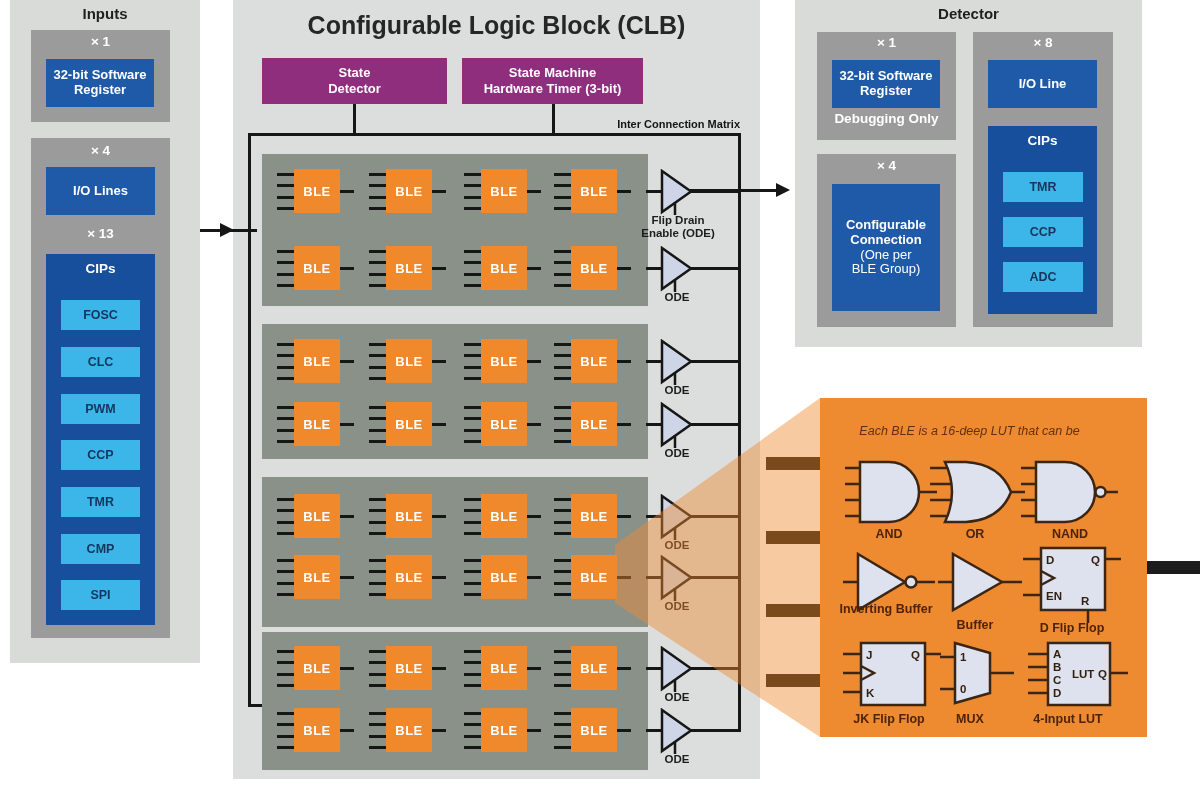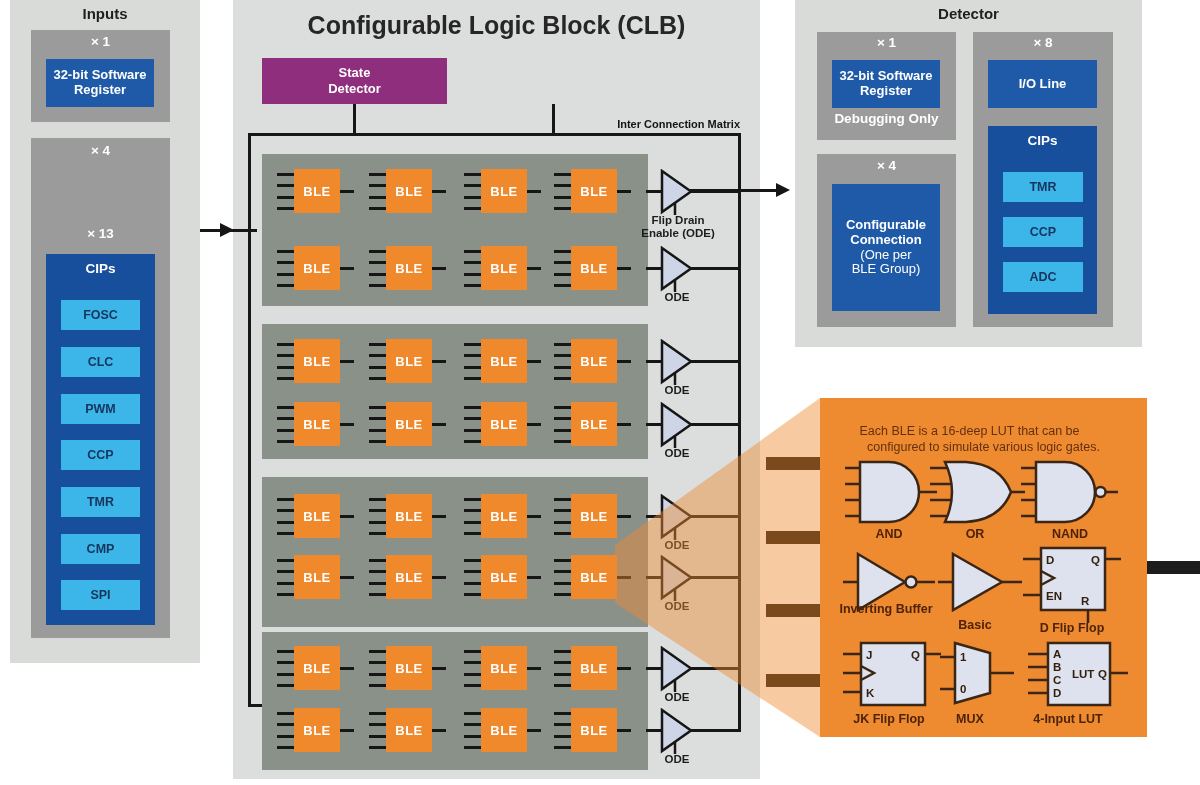--- a/index.html
+++ b/index.html
@@ -65,6 +65,10 @@
     <span>State</span>
     <span>Detector</span>
   </div>
+  <div class="abs purple" style="left:462px;top:58px;width:181px;height:46px;">
+    <span>State Machine</span>
+    <span>Hardware Timer (3-bit)</span>
+  </div>
   <div class="abs line" style="left:353px;top:104px;width:3px;height:30px;"></div>
   <div class="abs line" style="left:552px;top:104px;width:3px;height:30px;"></div>
 

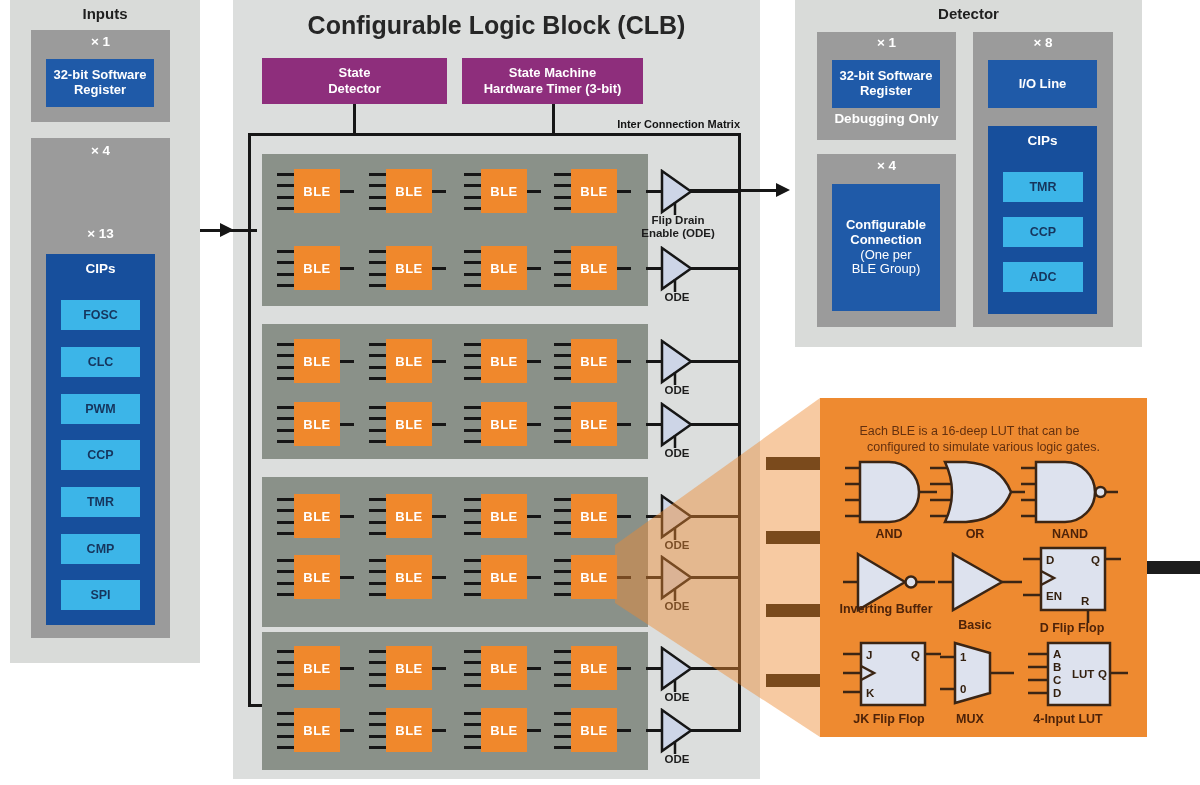--- a/index.html
+++ b/index.html
@@ -47,6 +47,7 @@
 
   <div class="abs subpanel" style="left:31px;top:138px;width:139px;height:500px;"></div>
   <div class="abs cnt" style="left:31px;top:143px;width:139px;">× 4</div>
+  <div class="abs bluebox" style="left:46px;top:167px;width:109px;height:48px;">I/O Lines</div>
   <div class="abs cnt" style="left:31px;top:226px;width:139px;">× 13</div>
   <div class="abs navy2" style="left:46px;top:254px;width:109px;height:371px;"></div>
   <div class="abs cnt" style="left:46px;top:261px;width:109px;">CIPs</div>

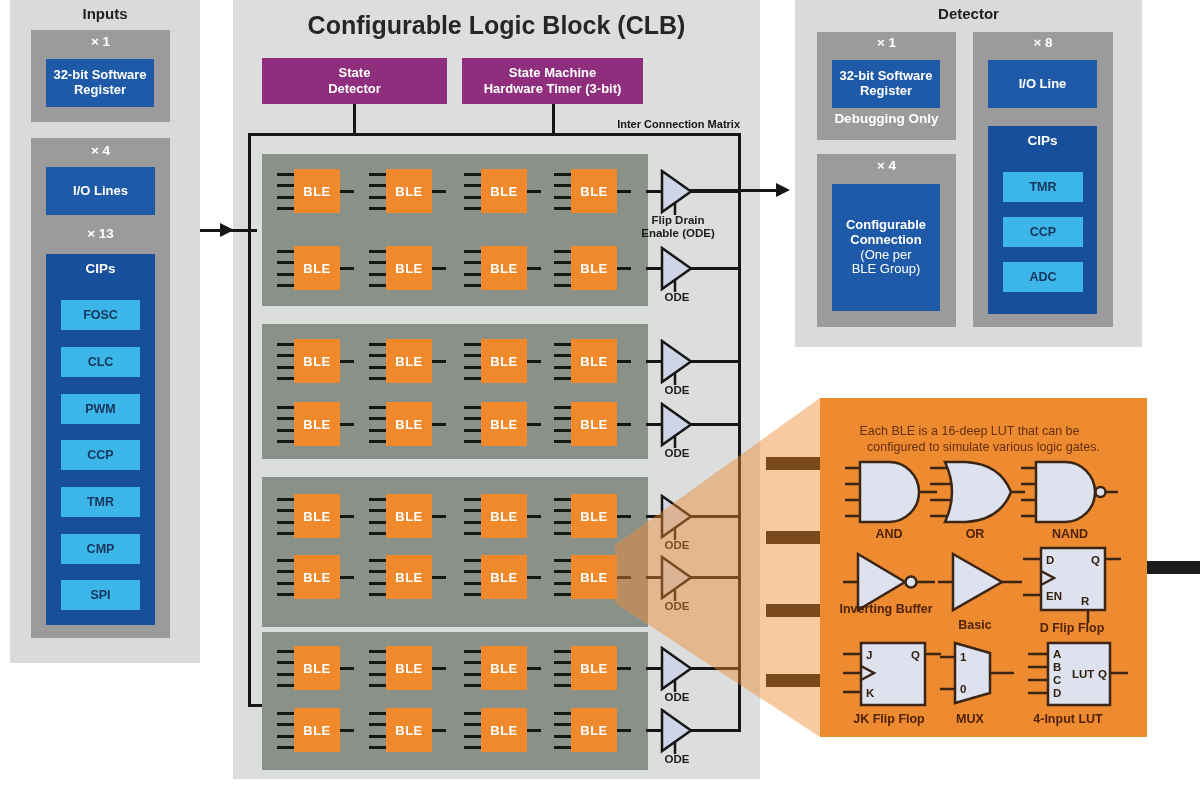--- a/index.html
+++ b/index.html
@@ -443,7 +443,7 @@
   <div class="abs brownbar" style="left:766px;top:674px;width:54px;height:13px;"></div>
 
   <div class="abs callout" style="left:820px;top:398px;width:327px;height:339px;"></div>
-  <div class="abs cosub" style="left:820px;top:424px;width:299px;">Each BLE is a 16-deep LUT that can be</div>
+  <div class="abs cosub" style="left:820px;top:424px;width:299px;font-style:italic;">Each BLE is a 16-deep LUT that can be</div>
   <div class="abs cosub" style="left:820px;top:440px;width:327px;">configured to simulate various logic gates.</div>
 
   <svg class="abs" style="left:845px;top:458px;" width="95" height="68">

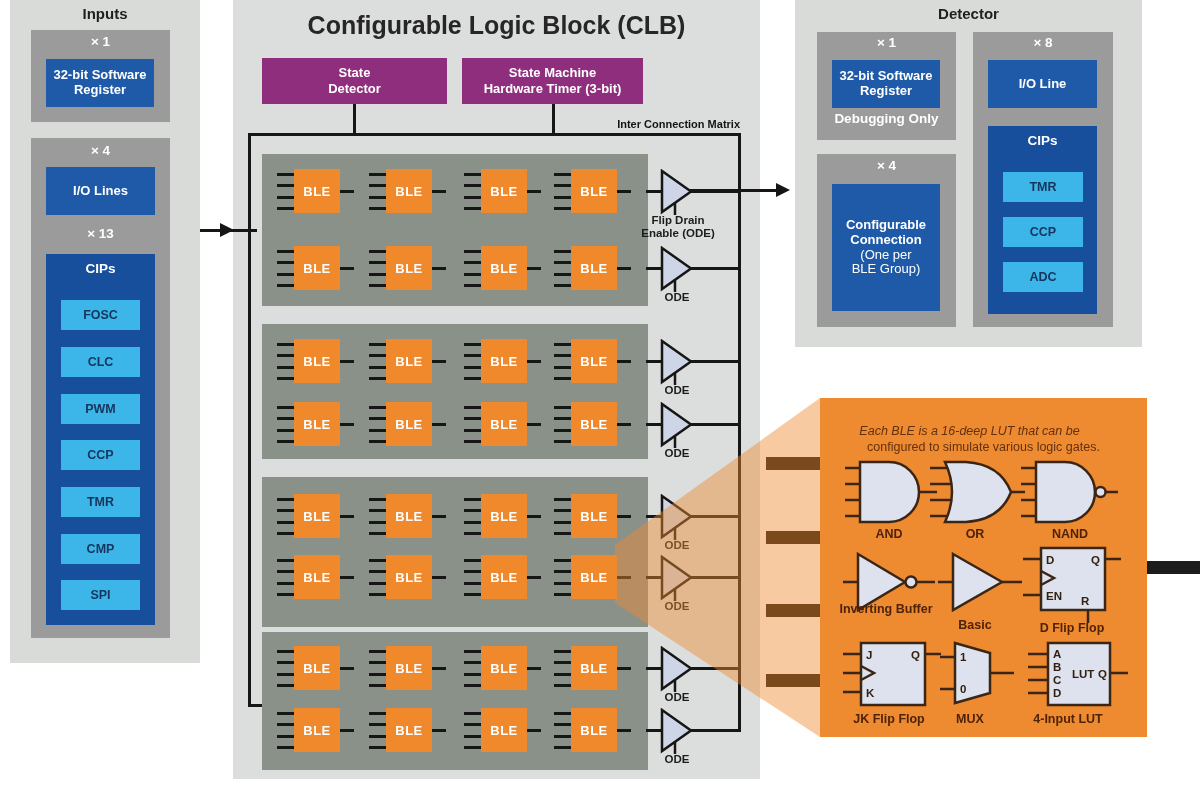--- a/index.html
+++ b/index.html
@@ -444,7 +444,6 @@
 
   <div class="abs callout" style="left:820px;top:398px;width:327px;height:339px;"></div>
   <div class="abs cosub" style="left:820px;top:424px;width:299px;font-style:italic;">Each BLE is a 16-deep LUT that can be</div>
-  <div class="abs cosub" style="left:820px;top:440px;width:327px;">configured to simulate various logic gates.</div>
 
   <svg class="abs" style="left:845px;top:458px;" width="95" height="68">
     <path class="gwire" d="M0,10 L15,10 M0,26 L15,26 M0,42 L15,42 M0,58 L15,58 M74,34 L92,34"></path>

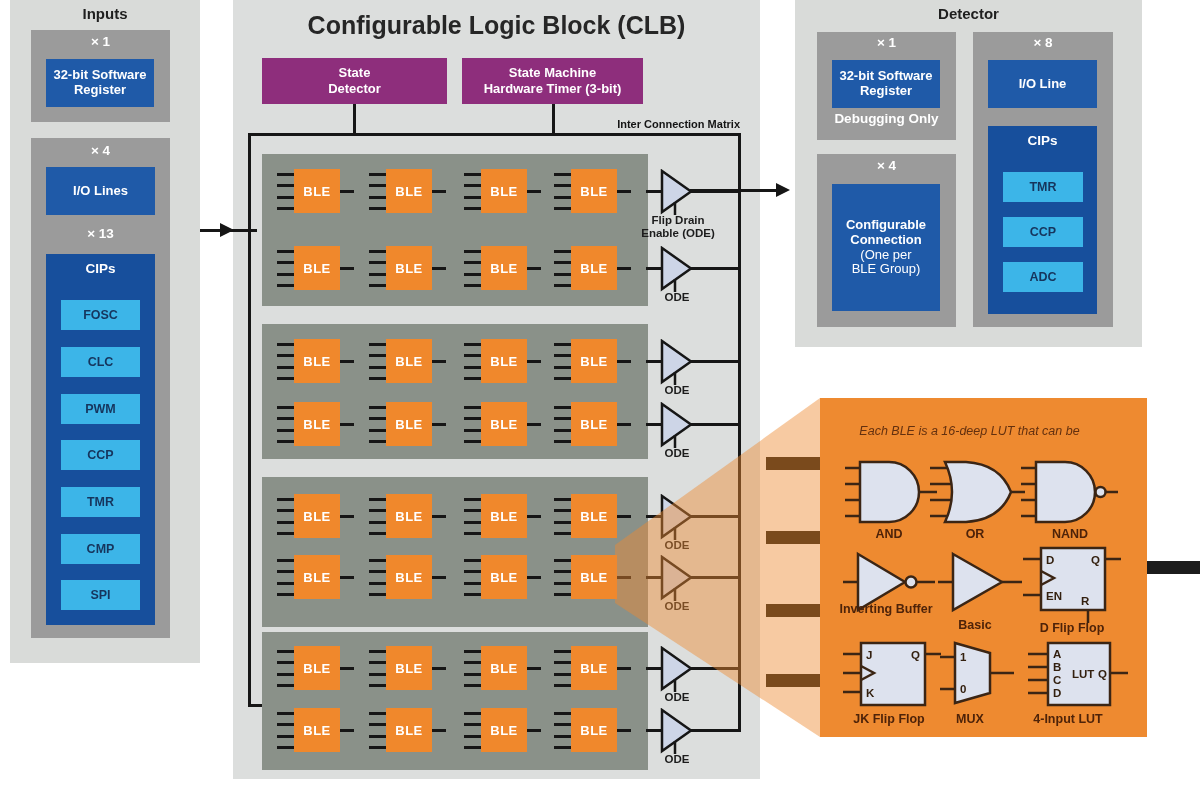--- a/index.html
+++ b/index.html
@@ -481,7 +481,7 @@
     <text class="gtext" x="58" y="59">R</text>
   </svg>
   <div class="abs gatelbl" style="left:816px;top:602px;width:140px;">Inverting Buffer</div>
-  <div class="abs gatelbl" style="left:930px;top:618px;width:90px;">Basic</div>
+  <div class="abs gatelbl" style="left:930px;top:618px;width:90px;">Buffer</div>
   <div class="abs gatelbl" style="left:1007px;top:621px;width:130px;">D Flip Flop</div>
 
   <svg class="abs" style="left:843px;top:641px;" width="100" height="70">

